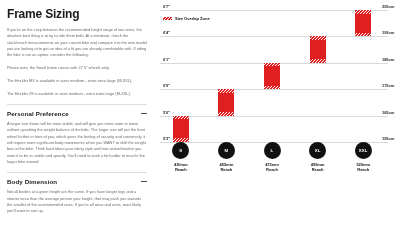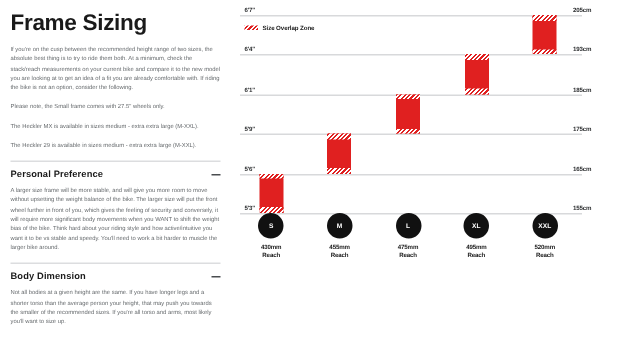--- a/index.html
+++ b/index.html
@@ -25,7 +25,7 @@
     position: relative;
   }
   .page-title {
-    font-size: 15px;
+    font-size: 12px;
     font-weight: bold;
     color: #1a1a1a;
     letter-spacing: -0.2px;

